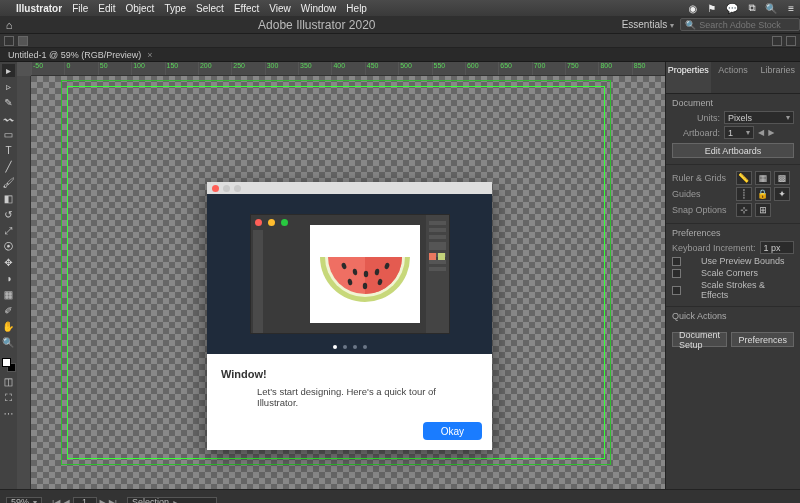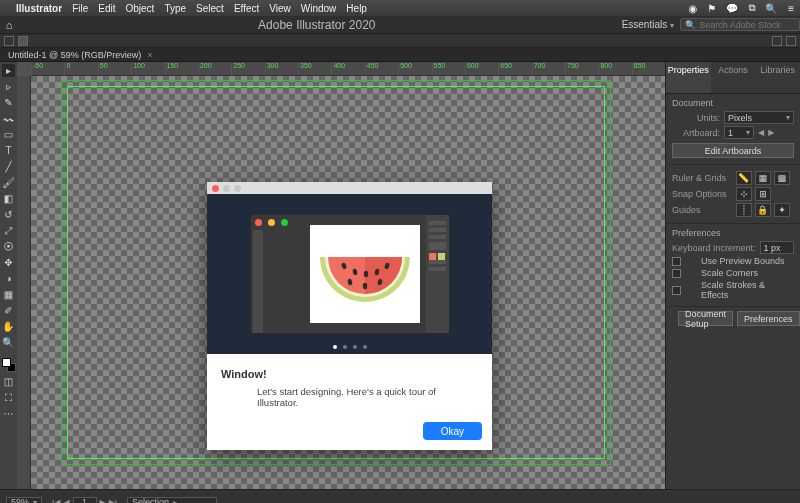--- a/index.html
+++ b/index.html
@@ -295,13 +295,6 @@
         </div>
       </div>
       <div class="rrow">
-          <label style="text-align:left;min-width:60px">Snap Options</label>
-        <div class="icongrid">
-          <div class="ib">⊹</div>
-          <div class="ib">⊞</div>
-        </div>
-      </div>
-      <div class="rrow">
           <label style="text-align:left;min-width:60px">Guides</label>
         <div class="icongrid">
           <div class="ib">┊</div>
@@ -309,6 +302,13 @@
           <div class="ib">✦</div>
         </div>
       </div>
+      <div class="rrow">
+          <label style="text-align:left;min-width:60px">Snap Options</label>
+        <div class="icongrid">
+          <div class="ib">⊹</div>
+          <div class="ib">⊞</div>
+        </div>
+      </div>
     </div>
     <div class="rsec">
       <div class="hdr">Preferences</div>

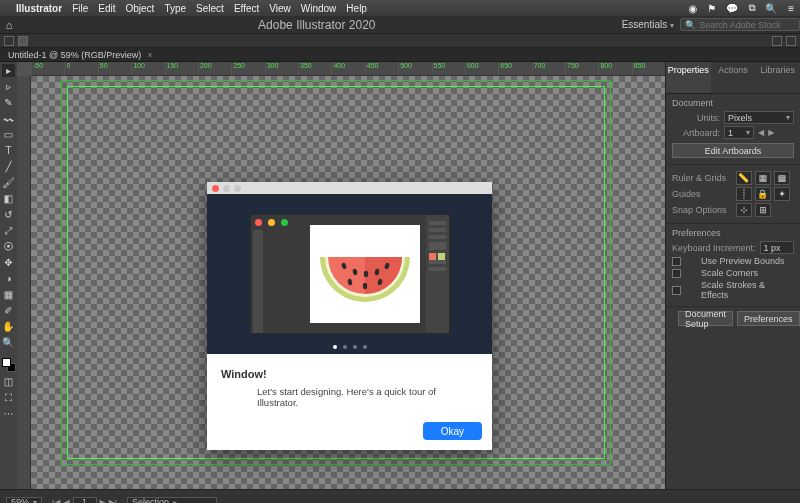--- a/index.html
+++ b/index.html
@@ -331,6 +331,9 @@
           <span>Scale Strokes &amp; Effects</span>
         </div>
     </div>
+    <div class="rsec" style="border-bottom:none">
+      <div class="hdr">Quick Actions</div>
+    </div>
     <div class="qa">
       <div class="rbtn" style="flex:1">Document Setup</div>
       <div class="rbtn" style="flex:1">Preferences</div>

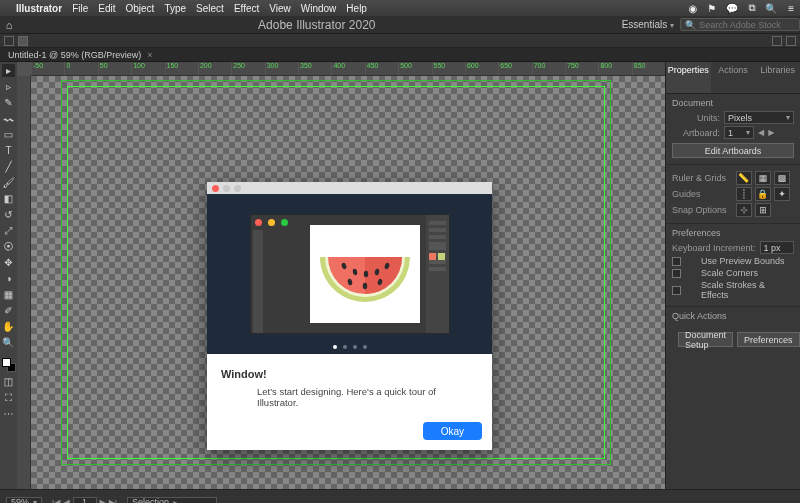--- a/index.html
+++ b/index.html
@@ -59,7 +59,7 @@
   .rchk .box { width:9px; height:9px; border:1px solid #777; background:#2b2b2b; }
   .icongrid { display:flex; gap:3px; }
   .icongrid .ib { width:16px; height:14px; background:#2b2b2b; border:1px solid #555; display:flex; align-items:center; justify-content:center; font-size:9px;}
-  .qa { display:flex; gap:4px; padding:4px 12px; }
+  .qa { display:flex; gap:4px; padding:4px 6px; }
   
   .status { height:14px; background:#333; border-top:1px solid #222; display:flex; align-items:center; font-size:9px; color:#bbb; padding:12px 6px; gap:10px;}
   .status .sel { background:#2b2b2b; border:1px solid #555; padding:0 4px; height:11px; display:flex; align-items:center; gap:4px; }

